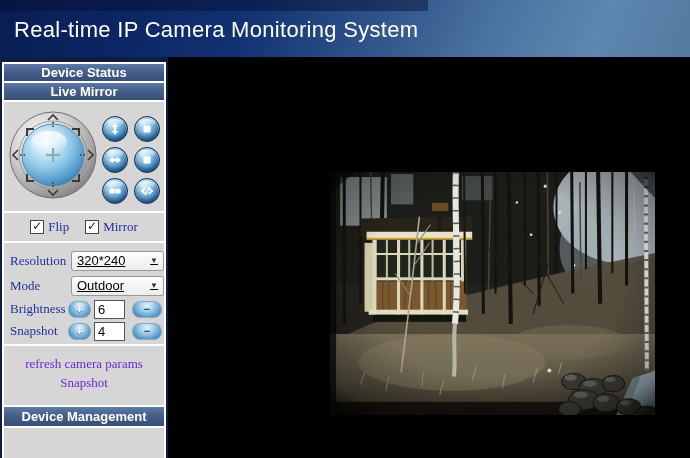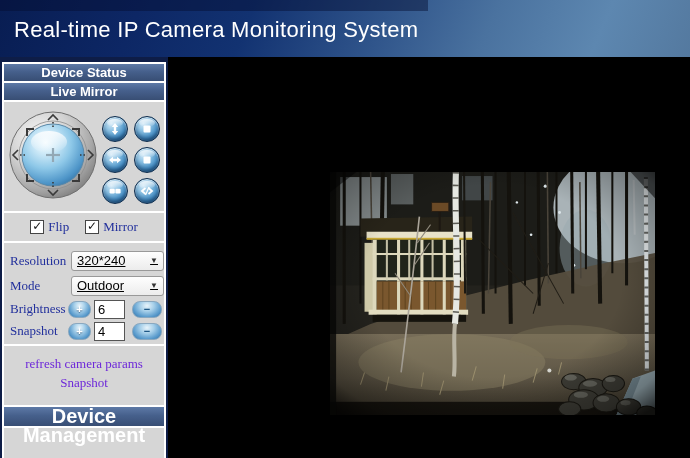--- a/index.html
+++ b/index.html
@@ -21,7 +21,7 @@
   .bar{height:17px;line-height:17px;text-align:center;color:#fff;
     font-weight:bold;font-size:13px;border-bottom:2px solid #fff;
     background:linear-gradient(180deg,#5d79a6 0%,#46608c 45%,#384e74 100%);}
-  .dm-bar{height:19px;line-height:19px;font-size:20px;border-top:2px solid #fff;
+  .dm-bar{height:19px;line-height:19px;font-size:13px;border-top:2px solid #fff;
     border-bottom:2px solid #fff;text-align:center;color:#fff;font-weight:bold;
     background:linear-gradient(180deg,#5d79a6 0%,#46608c 45%,#384e74 100%);}
 

